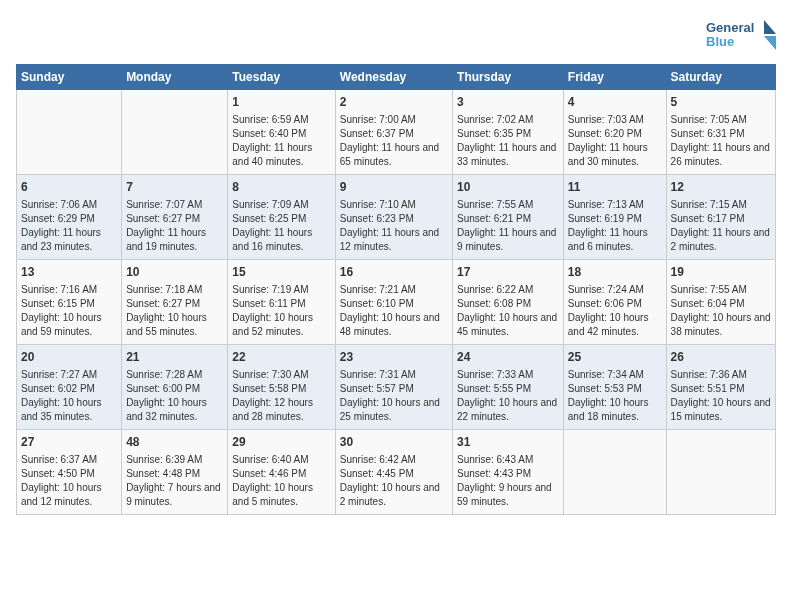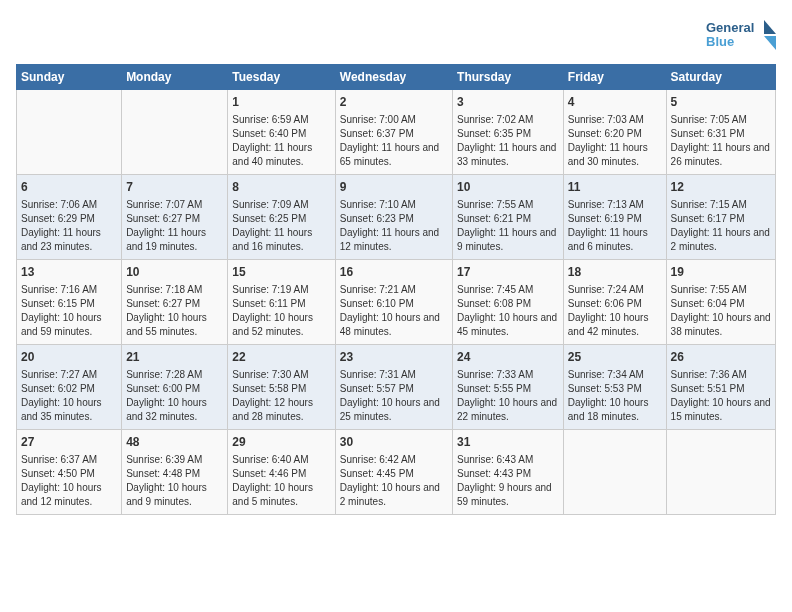--- a/index.html
+++ b/index.html
@@ -218,7 +218,7 @@
         </td>
         <td>
           <span class="day-num">17</span>
-          <div class="day-info">Sunrise: 7:45 AM</div>
+          <div class="day-info">Sunrise: 6:22 AM</div>
           <div class="day-info">Sunset: 6:08 PM</div>
           <div class="day-info">Daylight: 10 hours and 45 minutes.</div>
         </td>

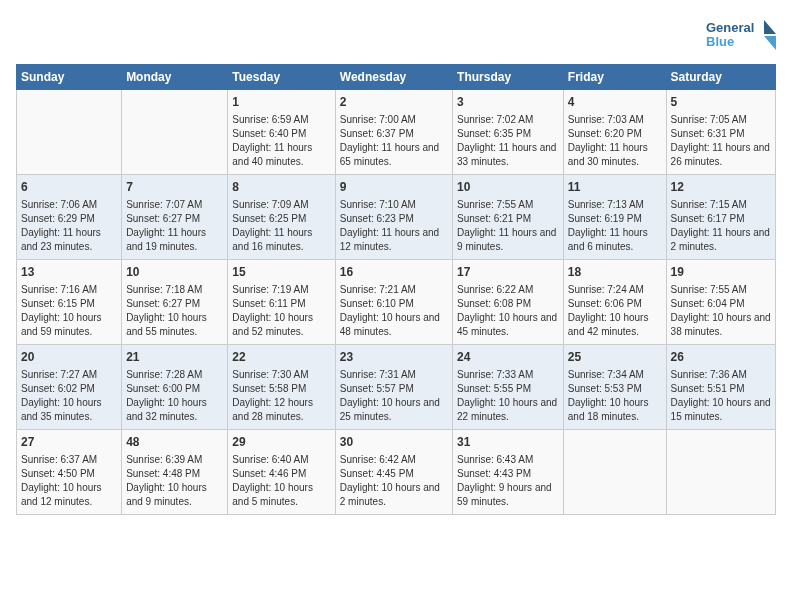--- a/index.html
+++ b/index.html
@@ -290,7 +290,7 @@
           <span class="day-num">48</span>
           <div class="day-info">Sunrise: 6:39 AM</div>
           <div class="day-info">Sunset: 4:48 PM</div>
-          <div class="day-info">Daylight: 10 hours and 9 minutes.</div>
+          <div class="day-info">Daylight: 7 hours and 9 minutes.</div>
         </td>
         <td>
           <span class="day-num">29</span>

